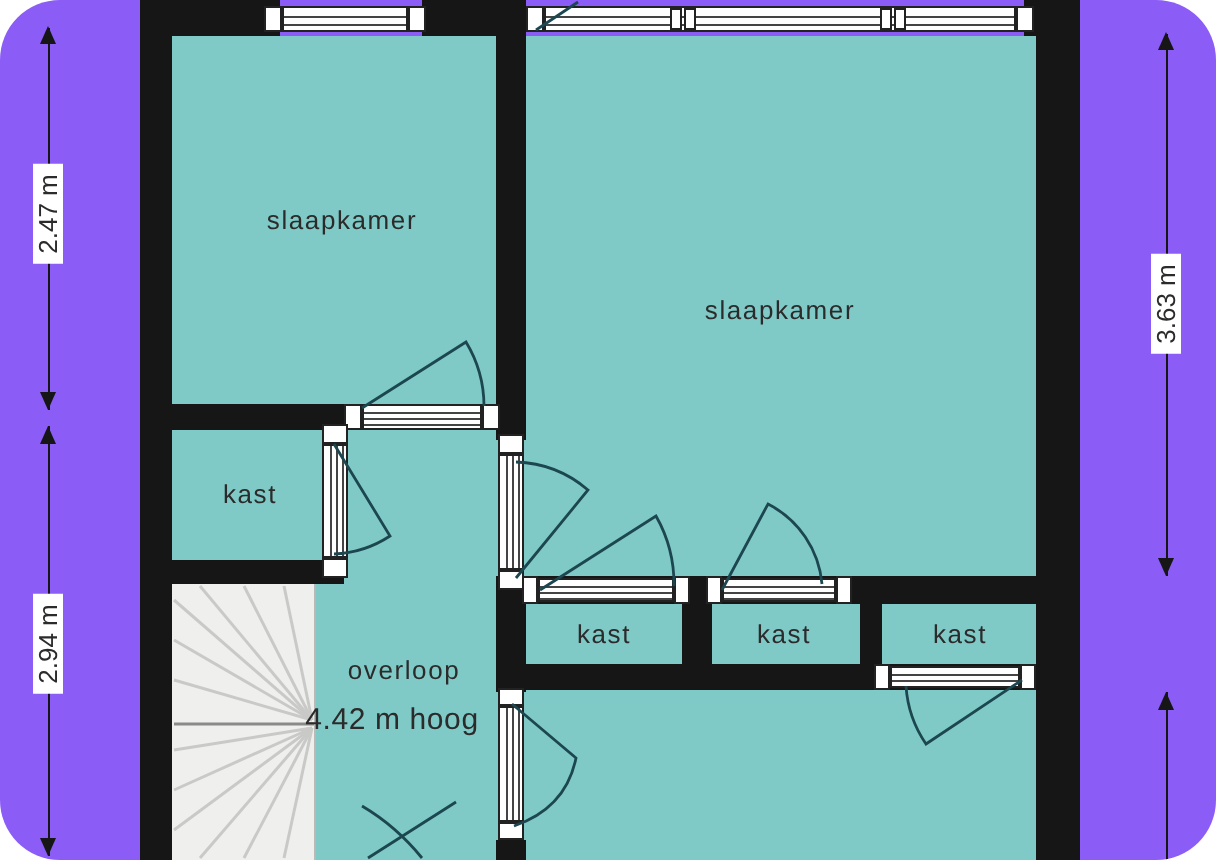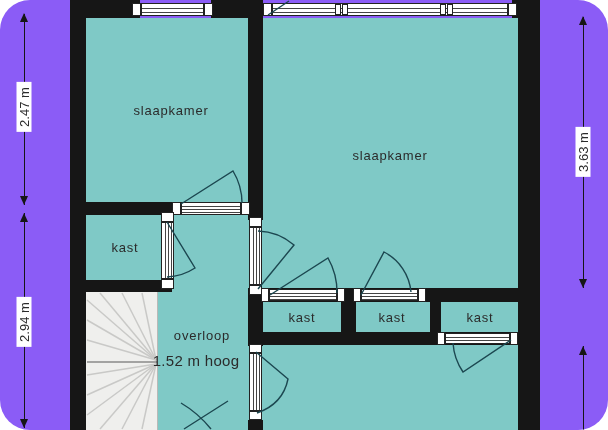--- a/index.html
+++ b/index.html
@@ -144,7 +144,7 @@
   <div class="rlabel" style="left:392px;top:317px;">kast</div>
   <div class="rlabel" style="left:480px;top:317px;">kast</div>
   <div class="rlabel" style="left:202px;top:335px;">overloop</div>
-  <div class="rnote" style="left:196px;top:360px;">1.52 m hoog</div>
+  <div class="rnote" style="left:196px;top:360px;">4.42 m hoog</div>
 
   <div class="dimline" style="left:23.5px;top:14px;height:191px;"></div>
   <div class="arr up" style="left:20px;top:13px;"></div>

